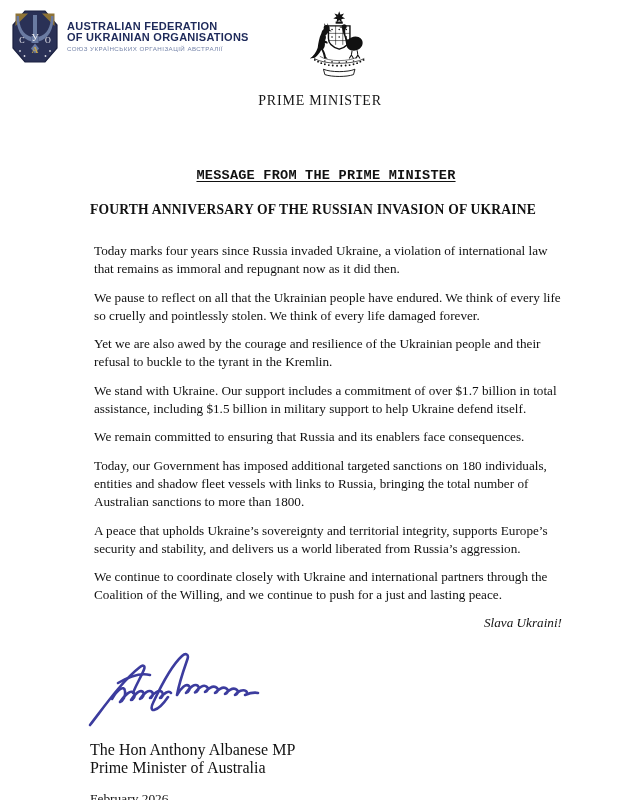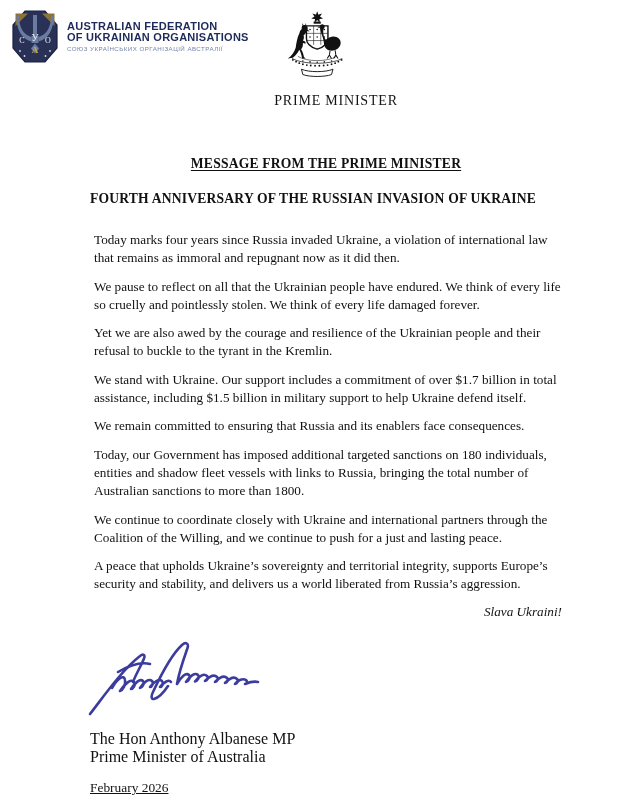--- a/index.html
+++ b/index.html
@@ -12,7 +12,7 @@
   .logo-text .lt1{font-size:11px;font-weight:bold;letter-spacing:0.25px;line-height:10.5px;white-space:nowrap;}
   .logo-text .lt2{font-size:6.2px;color:#7584a9;letter-spacing:0.45px;margin-top:3px;white-space:nowrap;}
 
-  .crest{position:absolute;top:10px;left:50%;transform:translateX(-50%);text-align:left;margin-left:16px;}
+  .crest{position:absolute;top:10px;left:50%;transform:translateX(-50%);text-align:right;}
   .crest-label{margin-top:5px;font-size:14px;letter-spacing:0.8px;color:#151515;white-space:nowrap;}
 
   

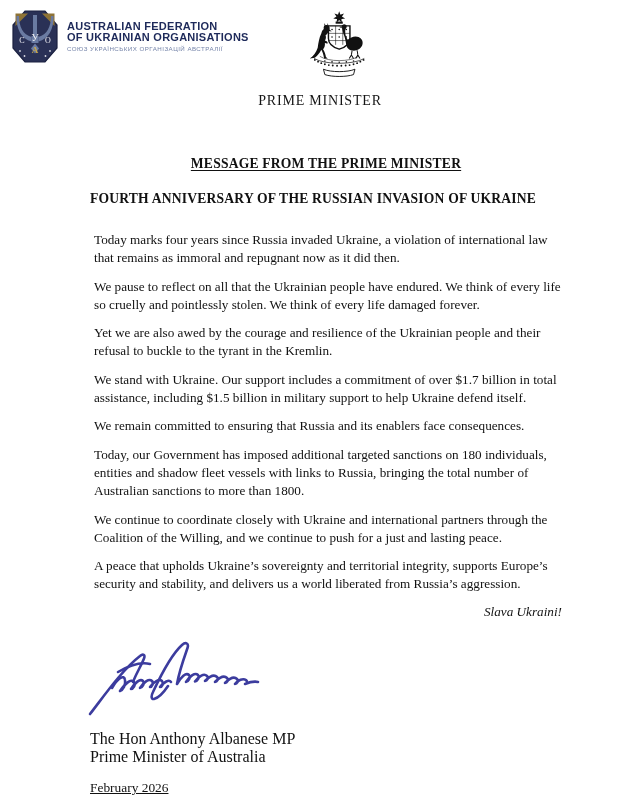--- a/index.html
+++ b/index.html
@@ -17,8 +17,8 @@
 
   
   .letter{position:absolute;top:156px;left:90px;width:472px;}
-  .letter h1{margin:0;font-size:13.6px;font-weight:bold;text-align:center;letter-spacing:0.2px;
-             text-decoration:underline;text-underline-offset:2px;}
+  .letter h1{margin:12px;font-size:13.6px;font-weight:bold;text-align:center;letter-spacing:0.2px;
+             text-decoration:underline;text-underline-offset:2px;font-family:Liberation Mono, monospace;}
   .letter h2{margin:19px 0 0 0;font-size:13.6px;font-weight:bold;text-align:left;letter-spacing:0.2px;}
   .paras{margin-top:24px;}
   .paras p{margin:0 0 10px 4px;font-size:13.2px;line-height:18.3px;text-align:left;}

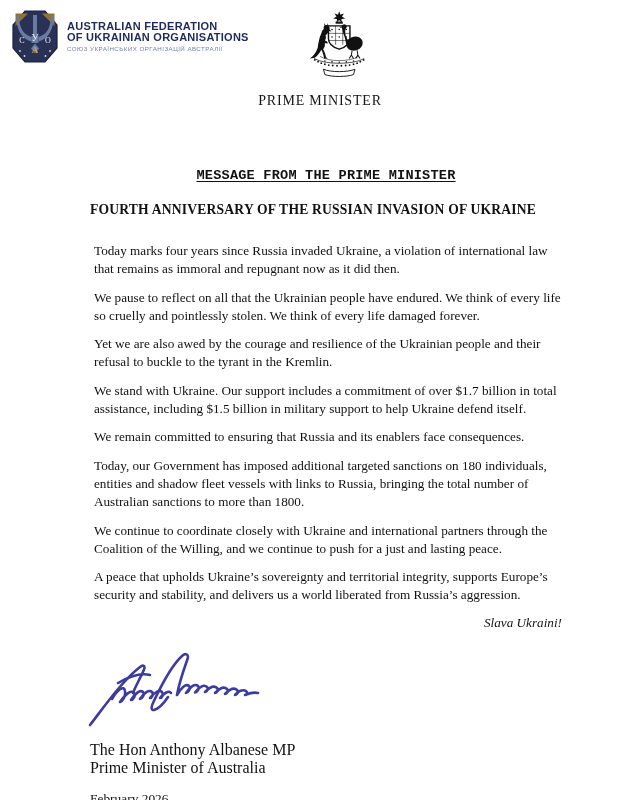--- a/index.html
+++ b/index.html
@@ -138,8 +138,8 @@
       <p>We stand with Ukraine. Our support includes a commitment of over $1.7 billion in total assistance, including $1.5 billion in military support to help Ukraine defend itself.</p>
       <p>We remain committed to ensuring that Russia and its enablers face consequences.</p>
       <p>Today, our Government has imposed additional targeted sanctions on 180 individuals, entities and shadow fleet vessels with links to Russia, bringing the total number of Australian sanctions to more than 1800.</p>
+      <p>A peace that upholds Ukraine’s sovereignty and territorial integrity, supports Europe’s security and stability, and delivers us a world liberated from Russia’s aggression.</p>
       <p>We continue to coordinate closely with Ukraine and international partners through the Coalition of the Willing, and we continue to push for a just and lasting peace.</p>
-      <p>A peace that upholds Ukraine’s sovereignty and territorial integrity, supports Europe’s security and stability, and delivers us a world liberated from Russia’s aggression.</p>
     </div>
 
     <p class="closing">Slava Ukraini!</p>

